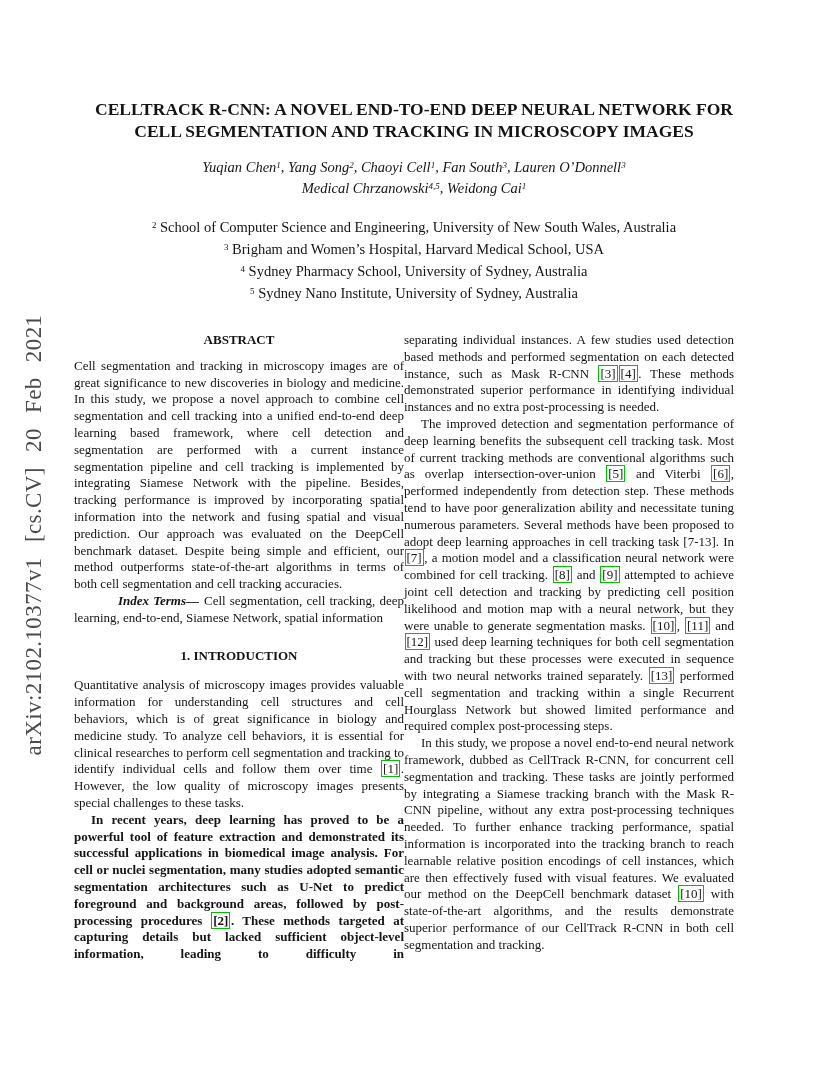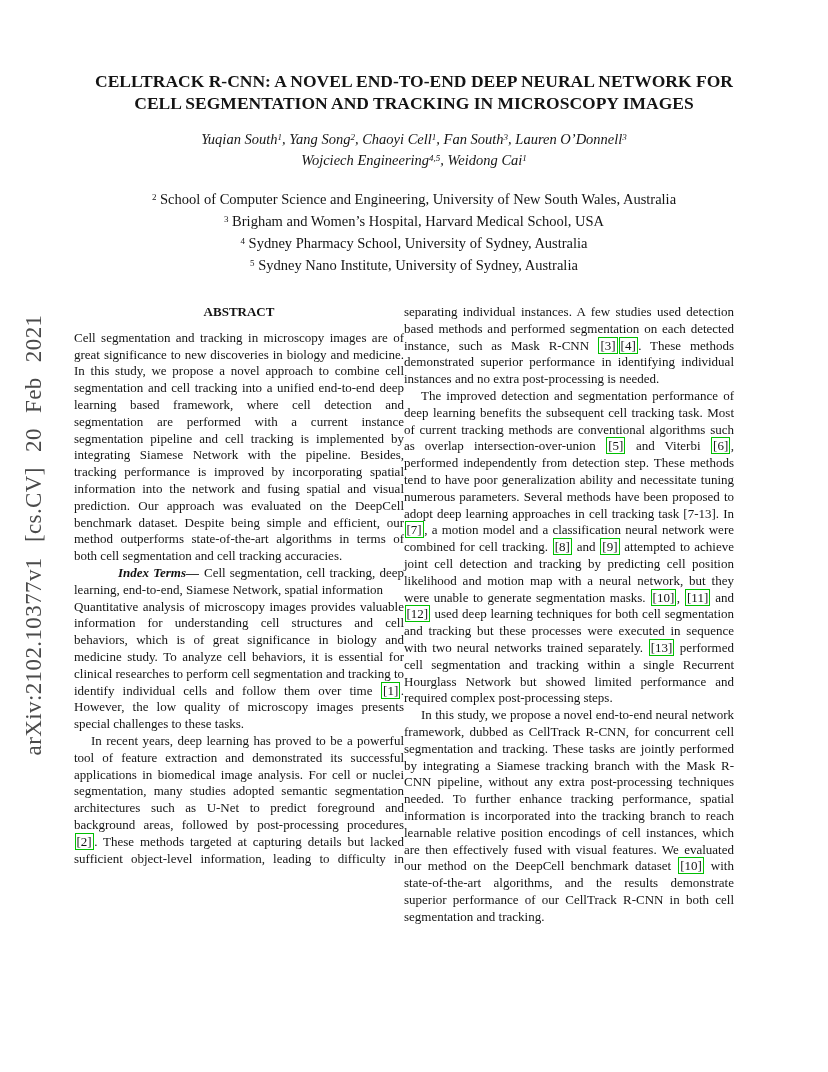--- a/index.html
+++ b/index.html
@@ -21,7 +21,7 @@
     word-spacing: 9px;
     letter-spacing: 0.4px;
   }
-  header { padding-top: 70px; text-align: center; }
+  header { padding-top: 98px; text-align: center; }
   .title {
     font-weight: 700;
     font-size: 17.5px;

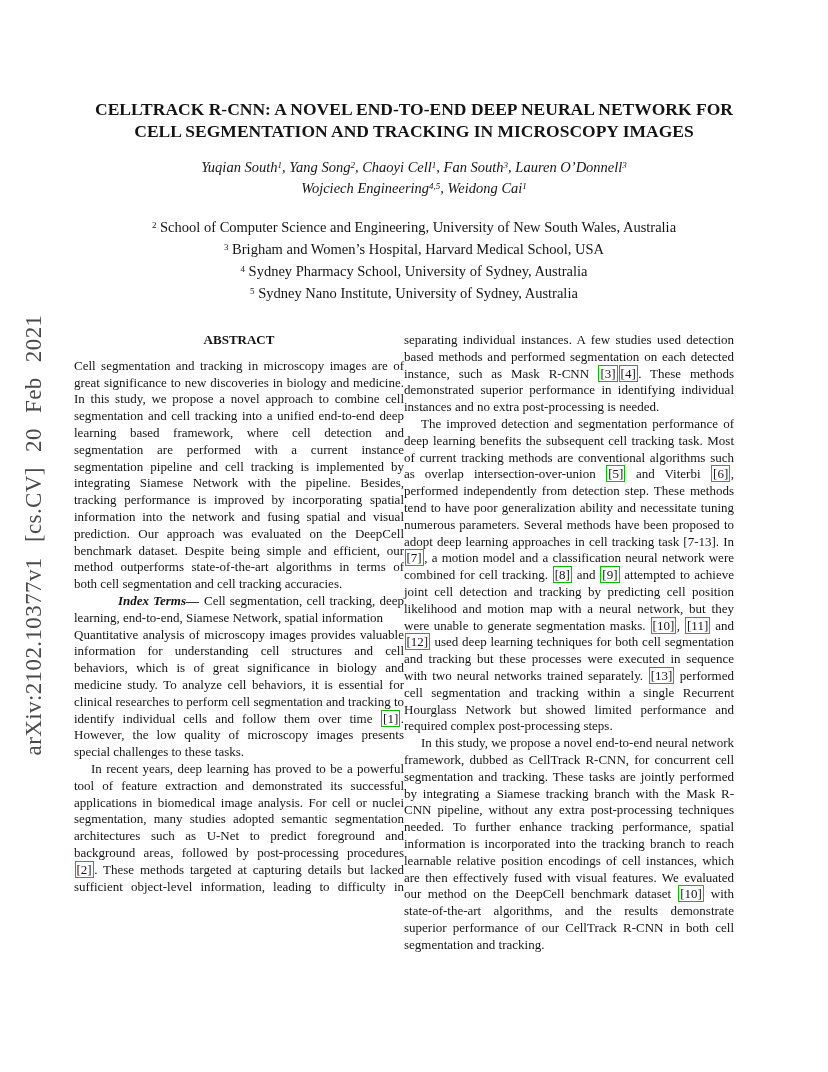--- a/index.html
+++ b/index.html
@@ -61,7 +61,7 @@
 <header>
   <h1 class="title">CELLTRACK R-CNN: A NOVEL END-TO-END DEEP NEURAL NETWORK FOR CELL SEGMENTATION AND TRACKING IN MICROSCOPY IMAGES</h1>
   <div class="authors">
-      <div><span>Yuqian South</span><sup>1</sup>, <span>Yang Song</span><sup>2</sup>, <span>Chaoyi Cell</span><sup>1</sup>, <span>Fan South</span><sup>3</sup>, <span>Lauren O’Donnell</span><sup>3</sup></div>
+      <div><span>Yuqian Chen</span><sup>1</sup>, <span>Yang Song</span><sup>2</sup>, <span>Chaoyi Cell</span><sup>1</sup>, <span>Fan South</span><sup>3</sup>, <span>Lauren O’Donnell</span><sup>3</sup></div>
       <div><span>Wojciech Engineering</span><sup>4,5</sup>, <span>Weidong Cai</span><sup>1</sup></div>
     </div>
   <div class="affiliations">

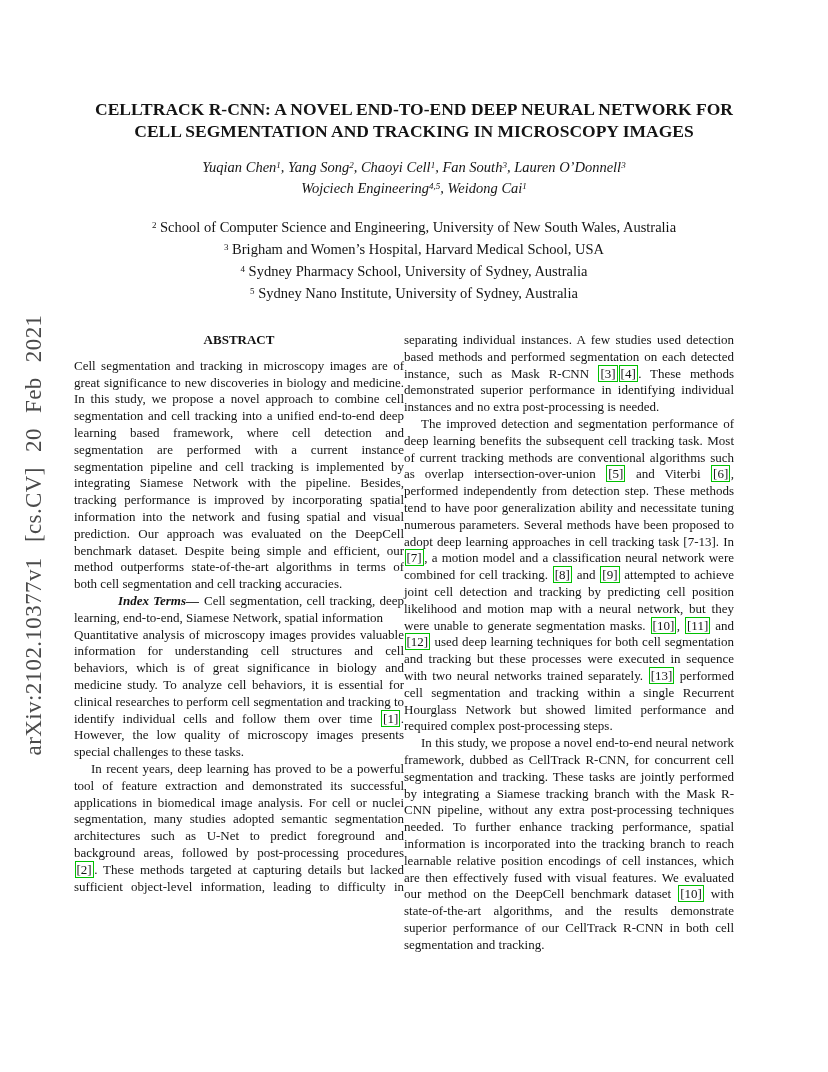--- a/index.html
+++ b/index.html
@@ -62,7 +62,7 @@
   <h1 class="title">CELLTRACK R-CNN: A NOVEL END-TO-END DEEP NEURAL NETWORK FOR CELL SEGMENTATION AND TRACKING IN MICROSCOPY IMAGES</h1>
   <div class="authors">
       <div><span>Yuqian Chen</span><sup>1</sup>, <span>Yang Song</span><sup>2</sup>, <span>Chaoyi Cell</span><sup>1</sup>, <span>Fan South</span><sup>3</sup>, <span>Lauren O’Donnell</span><sup>3</sup></div>
-      <div><span>Wojciech Engineering</span><sup>4,5</sup>, <span>Weidong Cai</span><sup>1</sup></div>
+      <div><span>Medical Chrzanowski</span><sup>4,5</sup>, <span>Weidong Cai</span><sup>1</sup></div>
     </div>
   <div class="affiliations">
       <div><sup>2</sup> School of Computer Science and Engineering, University of New South Wales, Australia</div>

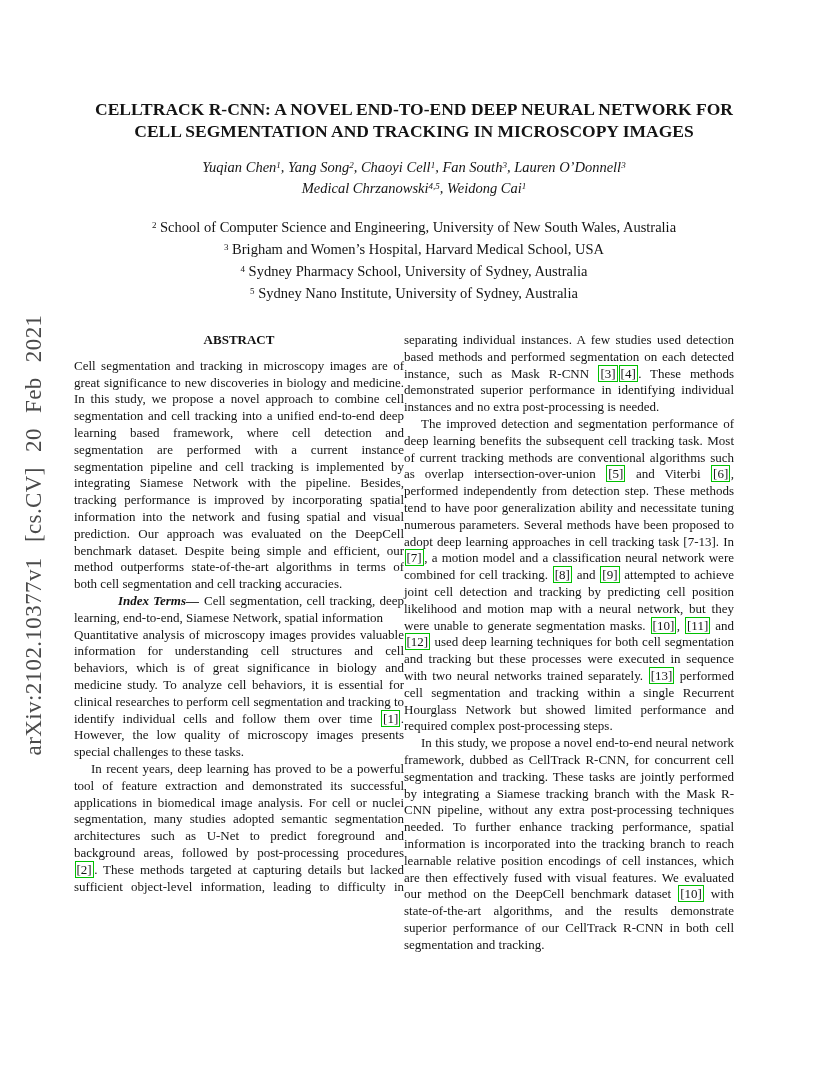--- a/index.html
+++ b/index.html
@@ -77,6 +77,7 @@
     <h2 class="sec-head abstract-head">ABSTRACT</h2>
     <p class="body-par">Cell segmentation and tracking in microscopy images are of great significance to new discoveries in biology and medicine. In this study, we propose a novel approach to combine cell segmentation and cell tracking into a unified end-to-end deep learning based framework, where cell detection and segmentation are performed with a current instance segmentation pipeline and cell tracking is implemented by integrating Siamese Network with the pipeline. Besides, tracking performance is improved by incorporating spatial information into the network and fusing spatial and visual prediction. Our approach was evaluated on the DeepCell benchmark dataset. Despite being simple and efficient, our method outperforms state-of-the-art algorithms in terms of both cell segmentation and cell tracking accuracies.</p>
     <p class="body-par indent"><span class="it-label">Index Terms—</span><span>Cell segmentation, cell tracking, deep learning, end-to-end, Siamese Network, spatial information</span></p>
+    <h2 class="sec-head intro-head">1. INTRODUCTION</h2>
     <p class="body-par">Quantitative analysis of microscopy images provides valuable information for understanding cell structures and cell behaviors, which is of great significance in biology and medicine study. To analyze cell behaviors, it is essential for clinical researches to perform cell segmentation and tracking to identify individual cells and follow them over time <span class="cite">[1]</span>. However, the low quality of microscopy images presents special challenges to these tasks.</p>
     <p class="body-par indent cont-out">In recent years, deep learning has proved to be a powerful tool of feature extraction and demonstrated its successful applications in biomedical image analysis. For cell or nuclei segmentation, many studies adopted semantic segmentation architectures such as U-Net to predict foreground and background areas, followed by post-processing procedures <span class="cite">[2]</span>. These methods targeted at capturing details but lacked sufficient object-level information, leading to difficulty in</p>
   </div>

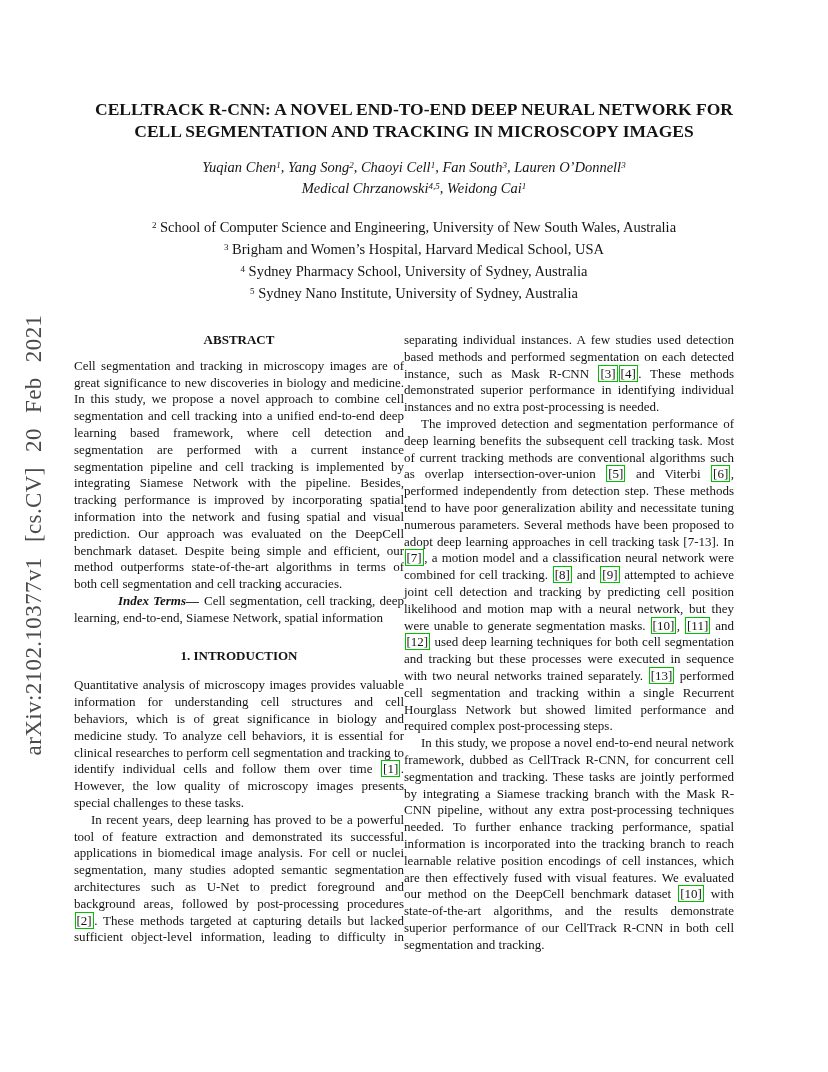--- a/index.html
+++ b/index.html
@@ -43,7 +43,7 @@
   .intro-head { margin-top: 21px; margin-bottom: 13px; }
   p.body-par { text-align: justify; }
   p.indent { text-indent: 17px; }
-  p.cont-out { text-align-last: justify; }
+  p.cont-out { text-align-last: justify; font-weight: bold; }
   .it-label { font-weight: 700; font-style: italic; margin-right: 5px; margin-left: 27px; }
   .cite {
     border: 1px solid #00c000;

